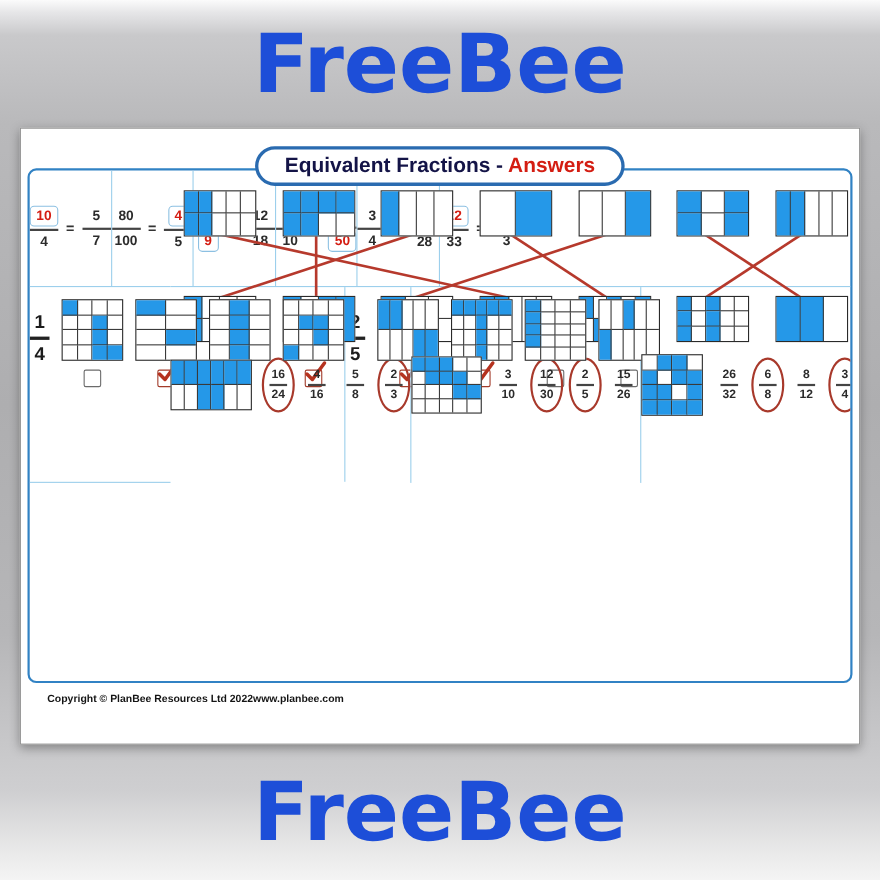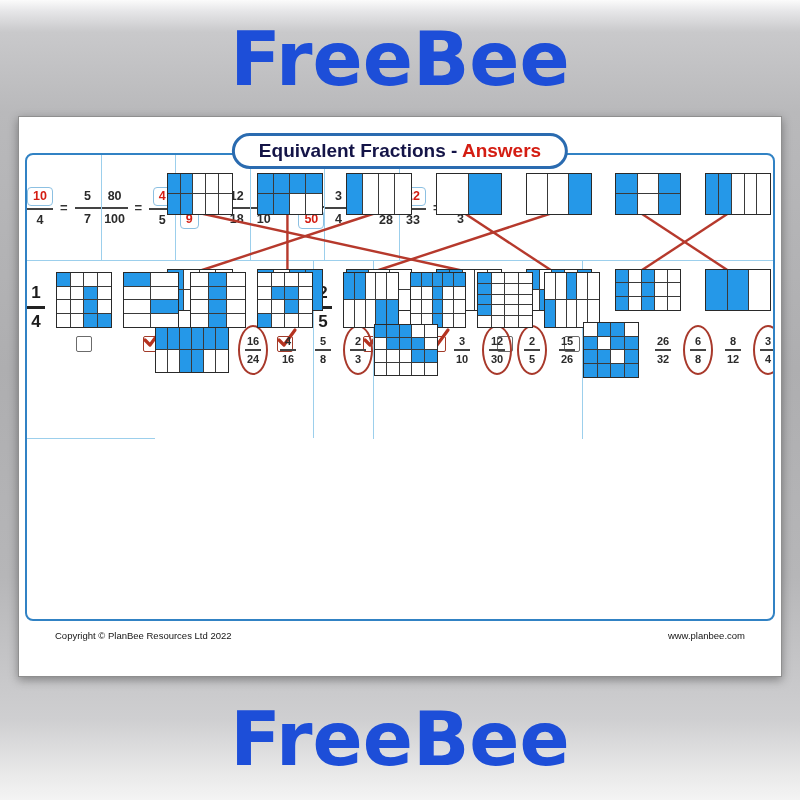--- a/index.html
+++ b/index.html
@@ -98,8 +98,8 @@
   .frac.small .fv{min-height:12px;padding:0 1px}
   .q4-diag{margin-right:4px}
 
-  .footer{position:absolute;left:36px;right:36px;top:513px;display:flex;
-    justify-content:space-between;font-size:9.5px;font-weight:normal;color:#141414}
+  .footer{position:absolute;left:24px;right:36px;top:513px;display:flex;
+    justify-content:flex-start;font-size:9.5px;font-weight:bold;color:#141414}
 </style>
 </head>
 <body>

